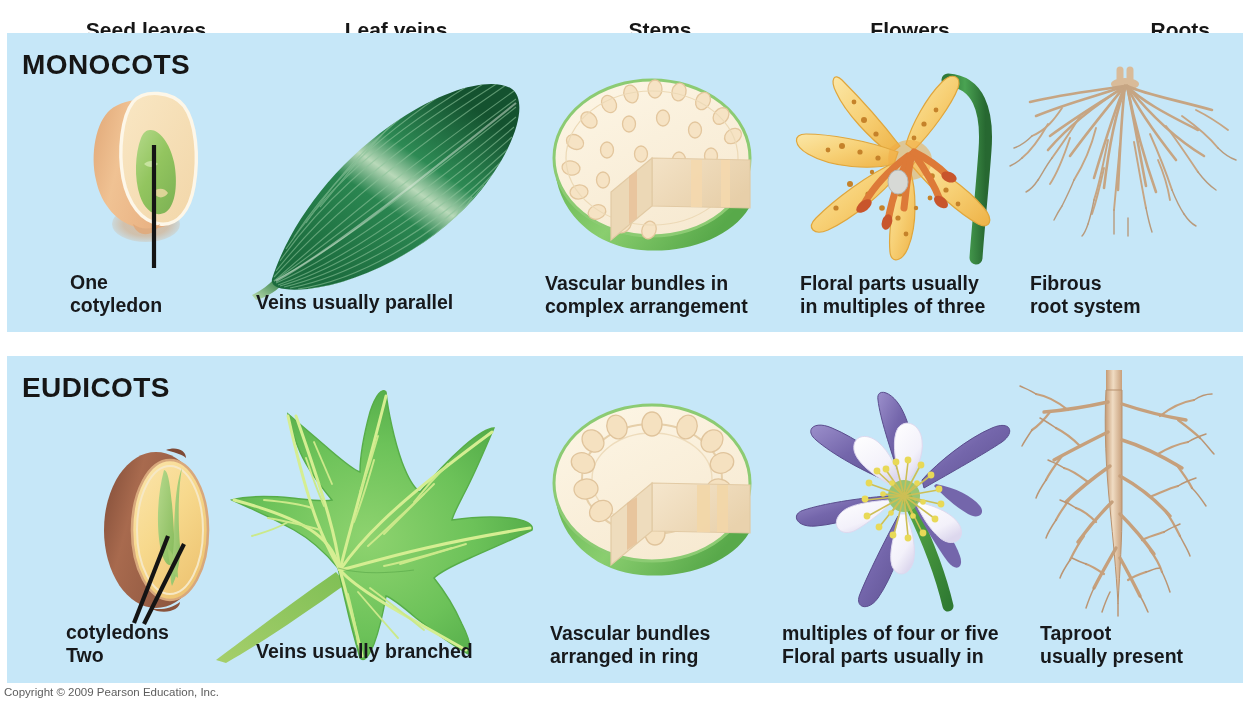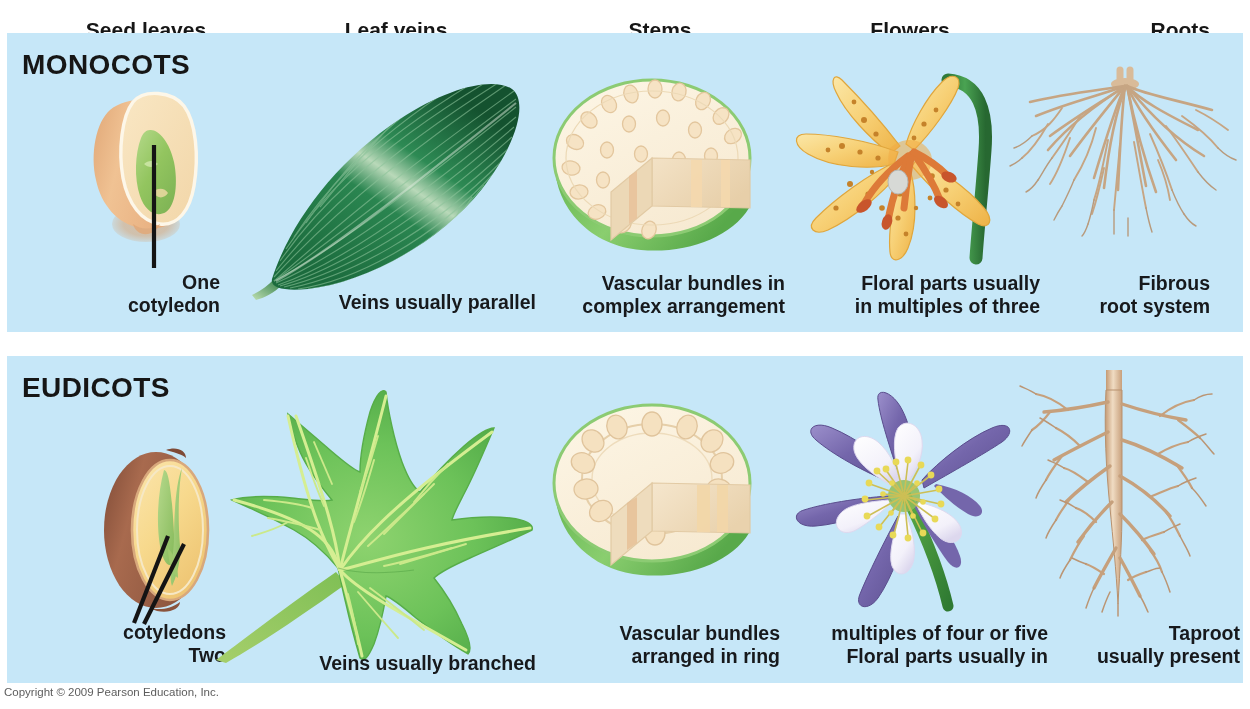--- a/index.html
+++ b/index.html
@@ -32,7 +32,7 @@
 
   
   .caption{
-    position:absolute;text-align:right;
+    position:absolute;text-align:left;
     font-size:19.5px;font-weight:bold;color:#17191c;
     line-height:23px;
   }

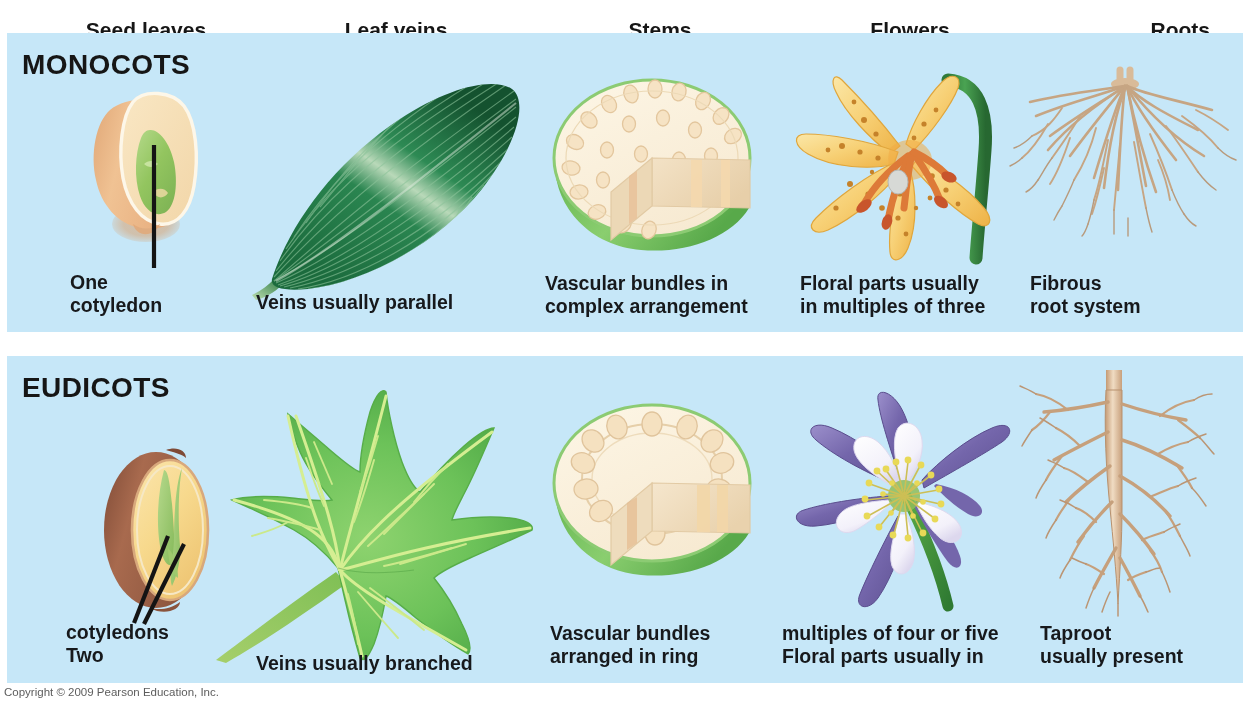--- a/index.html
+++ b/index.html
@@ -484,7 +484,7 @@
       <path d="M130 180 C150 186 176 186 206 182" stroke="#4f9f42" stroke-width="1.2" fill="none" opacity="0.5"></path>
     </svg>
   </div>
-  <div class="caption" style="left:256px;top:640px;width:280px;margin-top:12px;">
+  <div class="caption" style="left:256px;top:640px;width:280px;">
     <div>Veins usually branched</div>
   </div>
 

